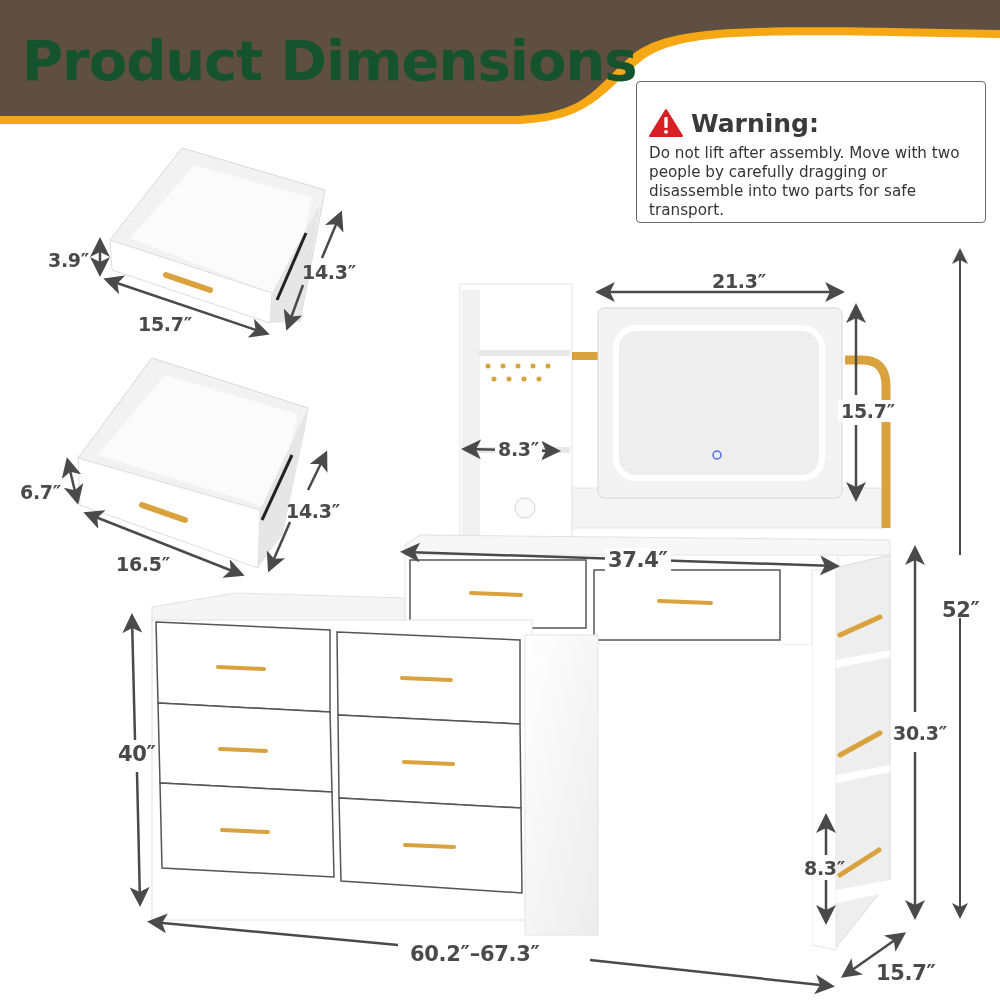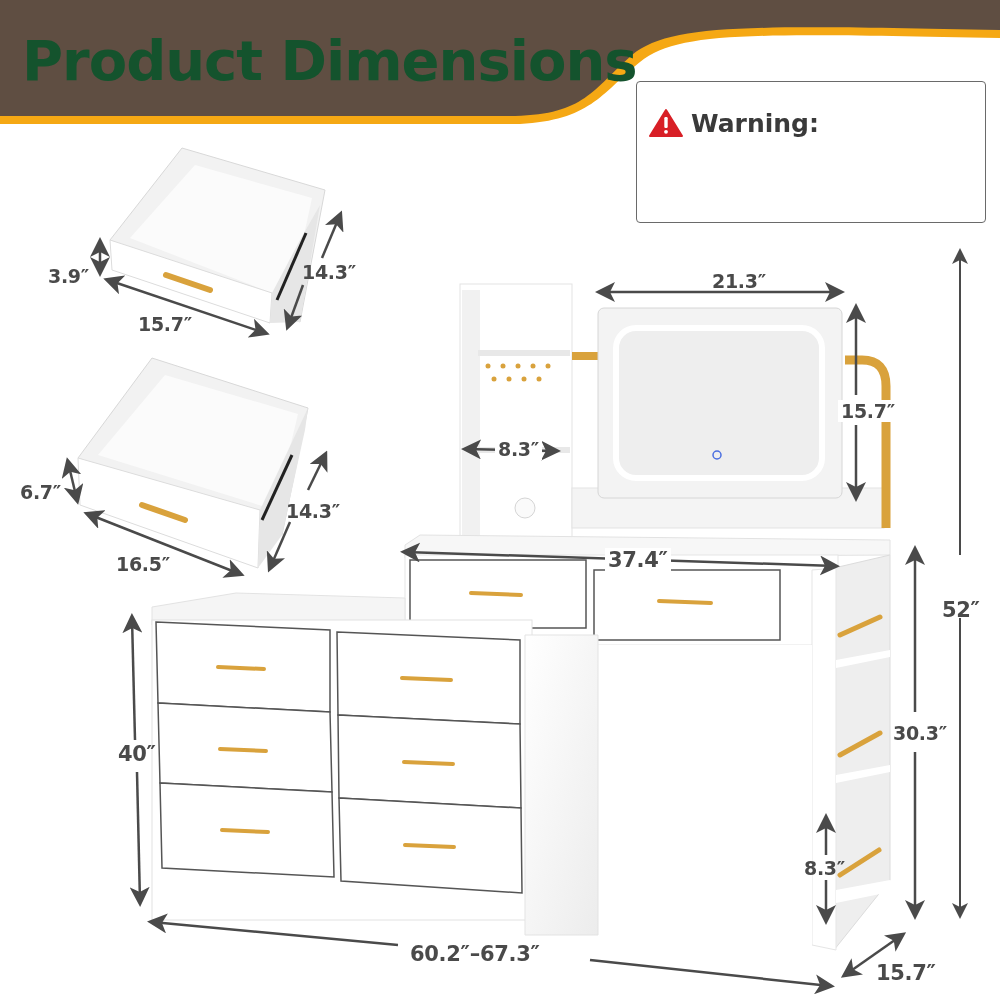--- a/index.html
+++ b/index.html
@@ -49,6 +49,7 @@
     </svg>
     <span class="warning-title">Warning:</span>
   </div>
+  <div class="warning-text">Do not lift after assembly. Move with two people by carefully dragging or disassemble into two parts for safe transport.</div>
 </div>
 
 <svg class="art" viewBox="0 0 1000 1000">

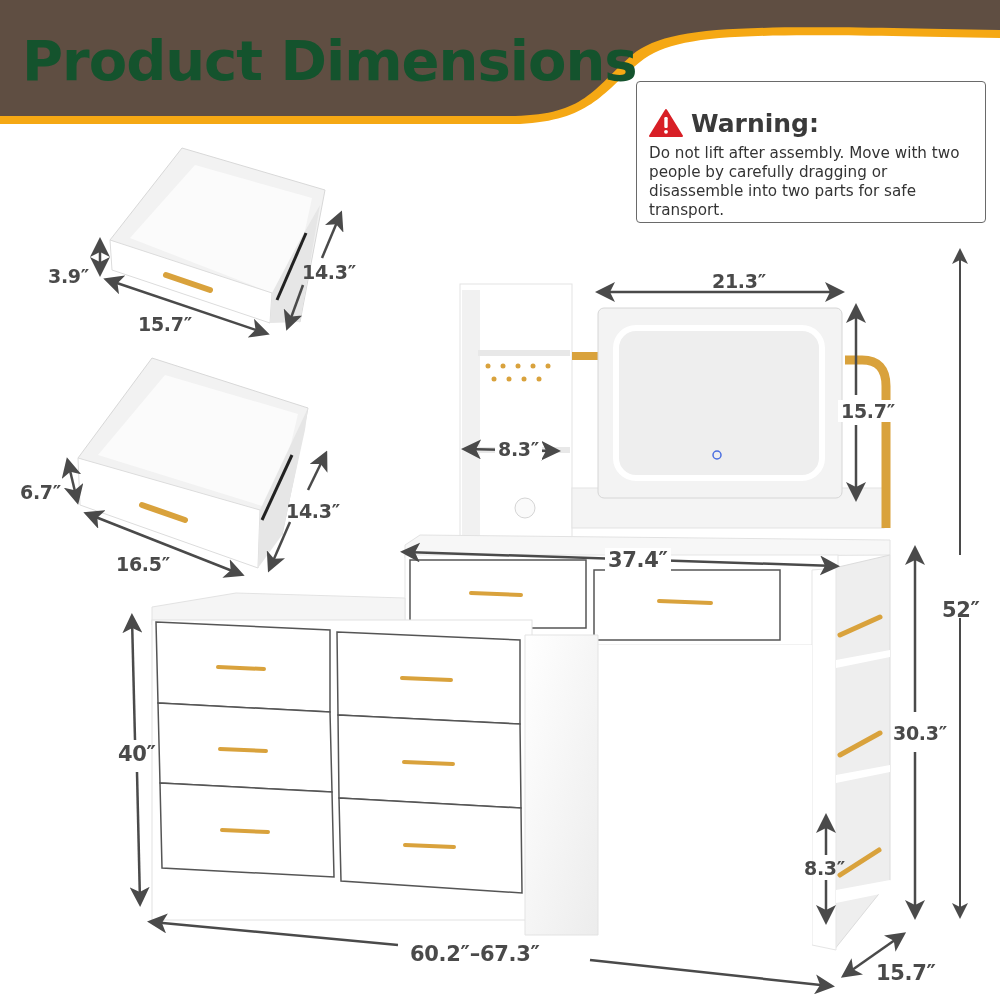--- a/index.html
+++ b/index.html
@@ -172,7 +172,7 @@
   <line x1="845" y1="975" x2="902" y2="935" stroke="#4a4a4a" stroke-width="2.5" marker-start="url(#ah)" marker-end="url(#ah)"></line>
 </svg>
 
-<div class="dim" style="left:48px; top:249px;margin-top:16px;">3.9″</div>
+<div class="dim" style="left:48px; top:249px;">3.9″</div>
 <div class="dim" style="left:302px; top:261px;">14.3″</div>
 <div class="dim" style="left:138px; top:313px;">15.7″</div>
 

